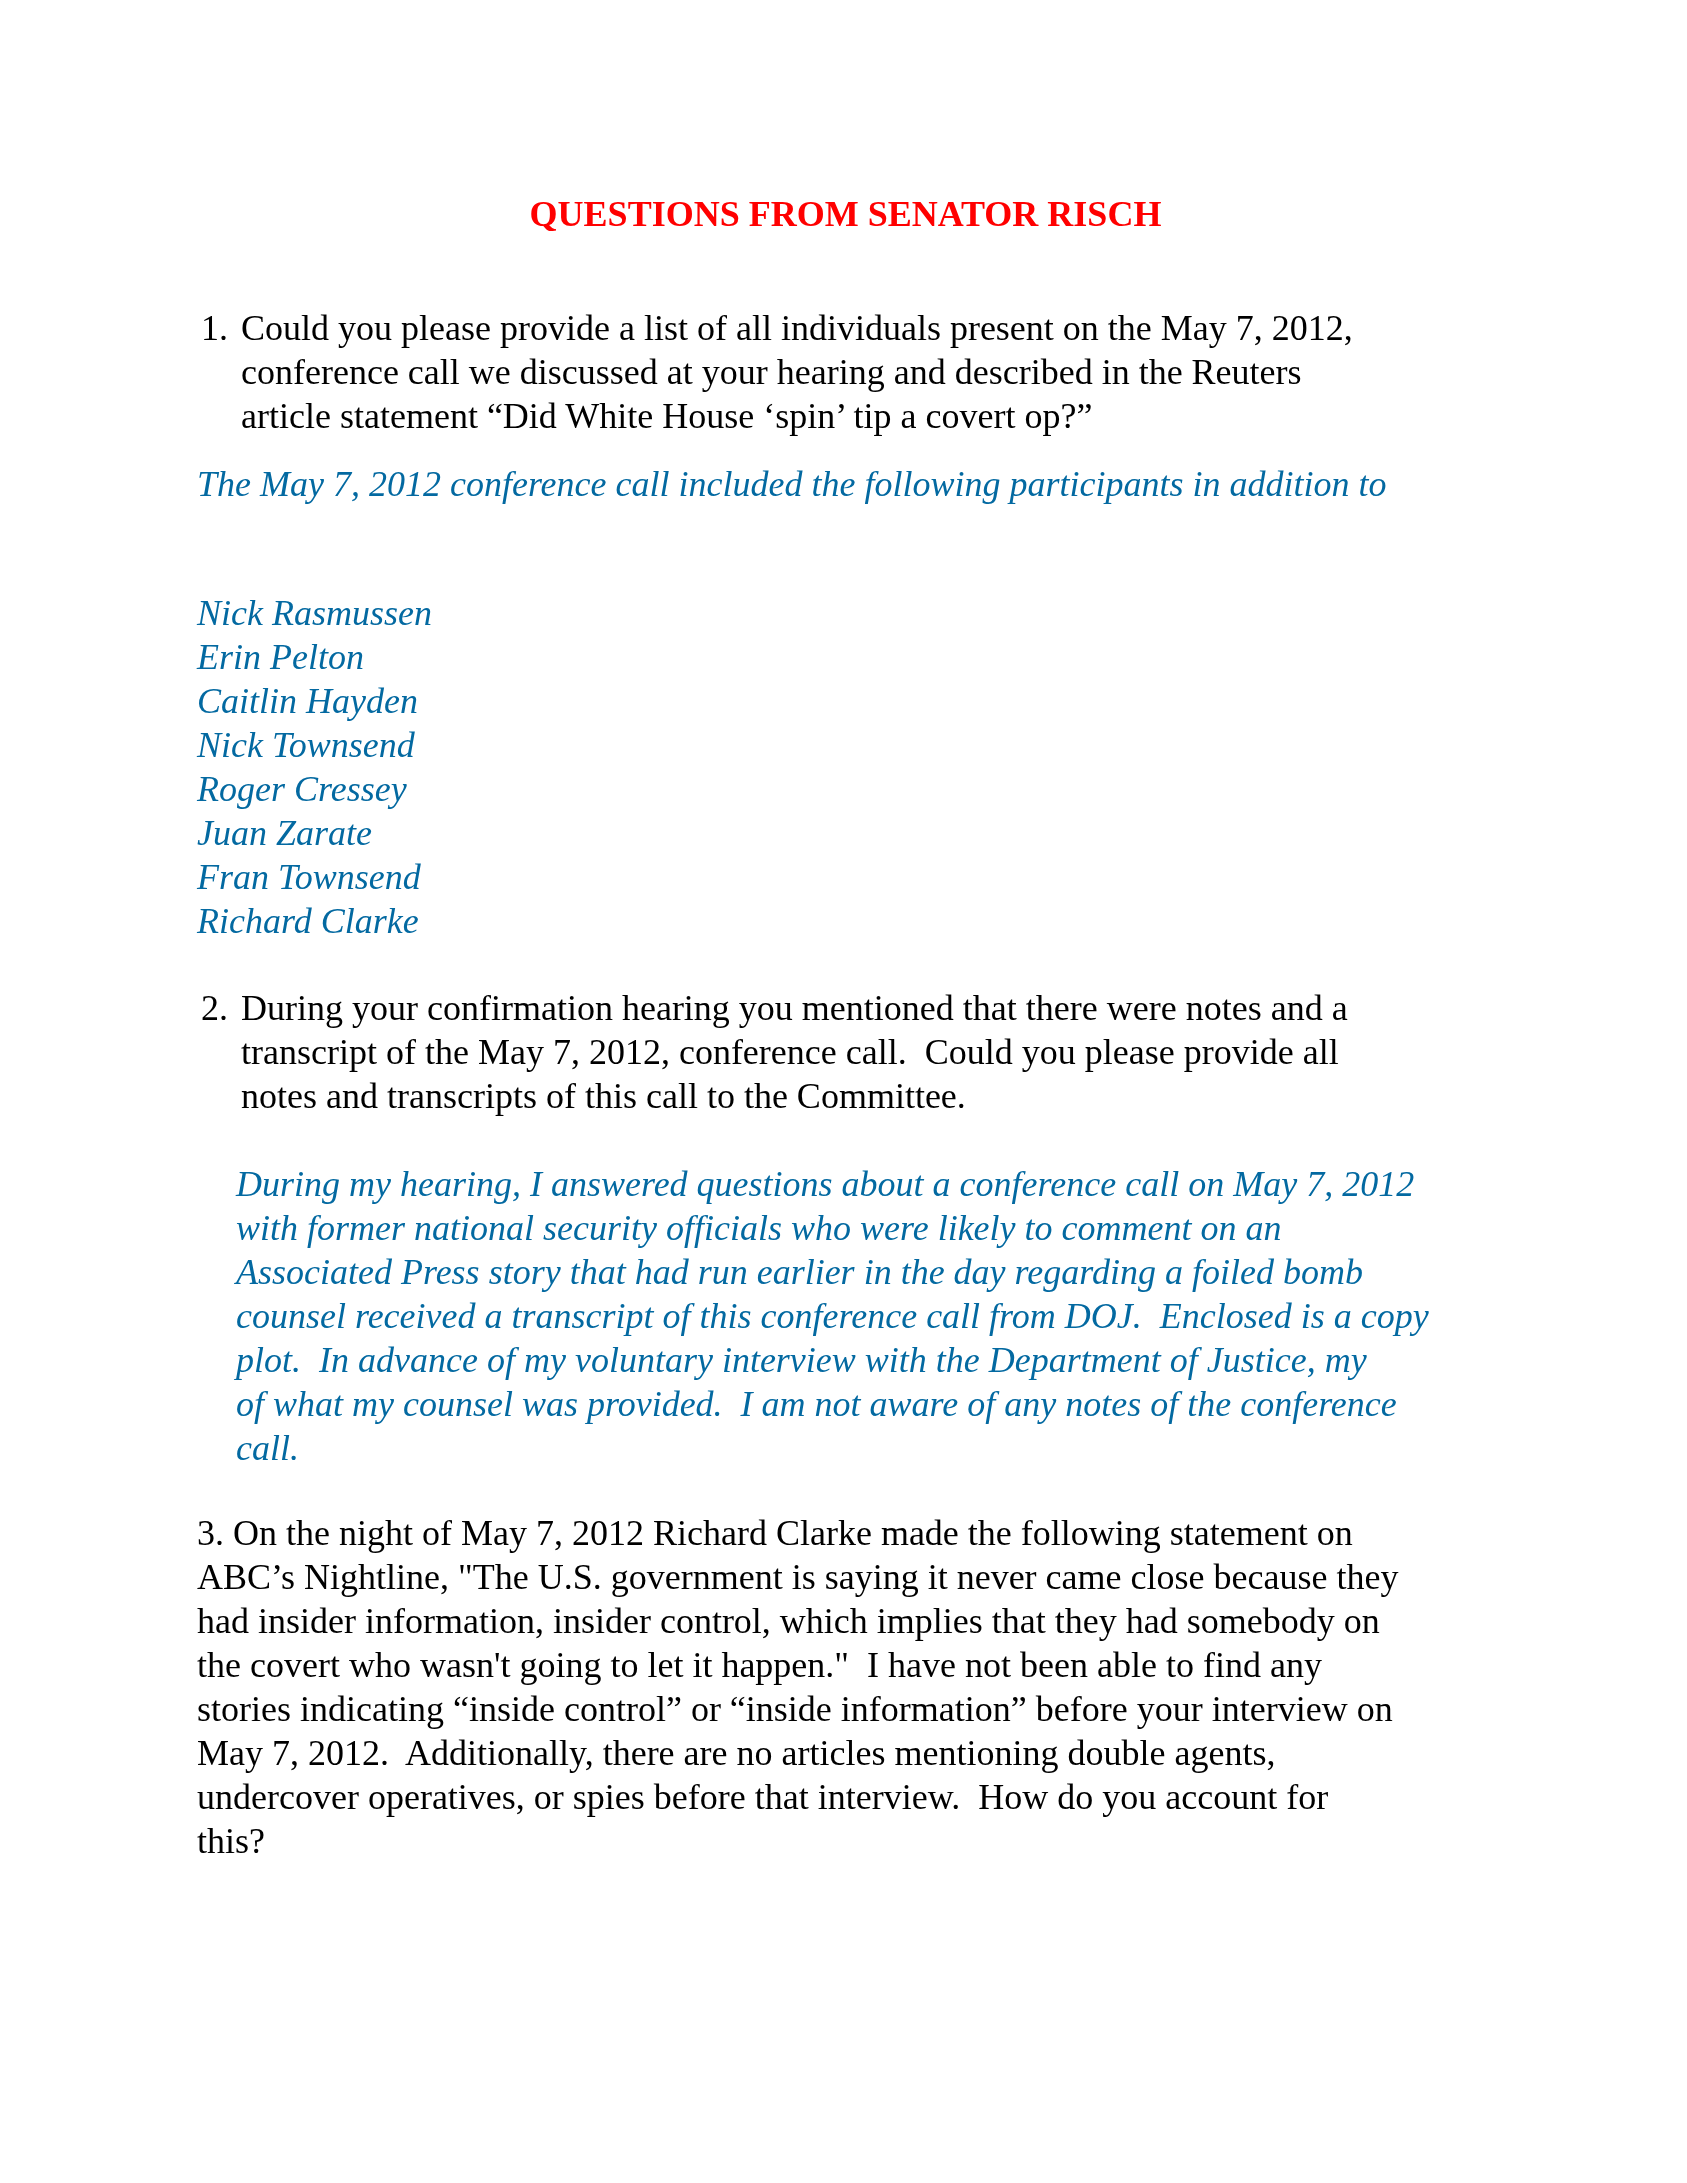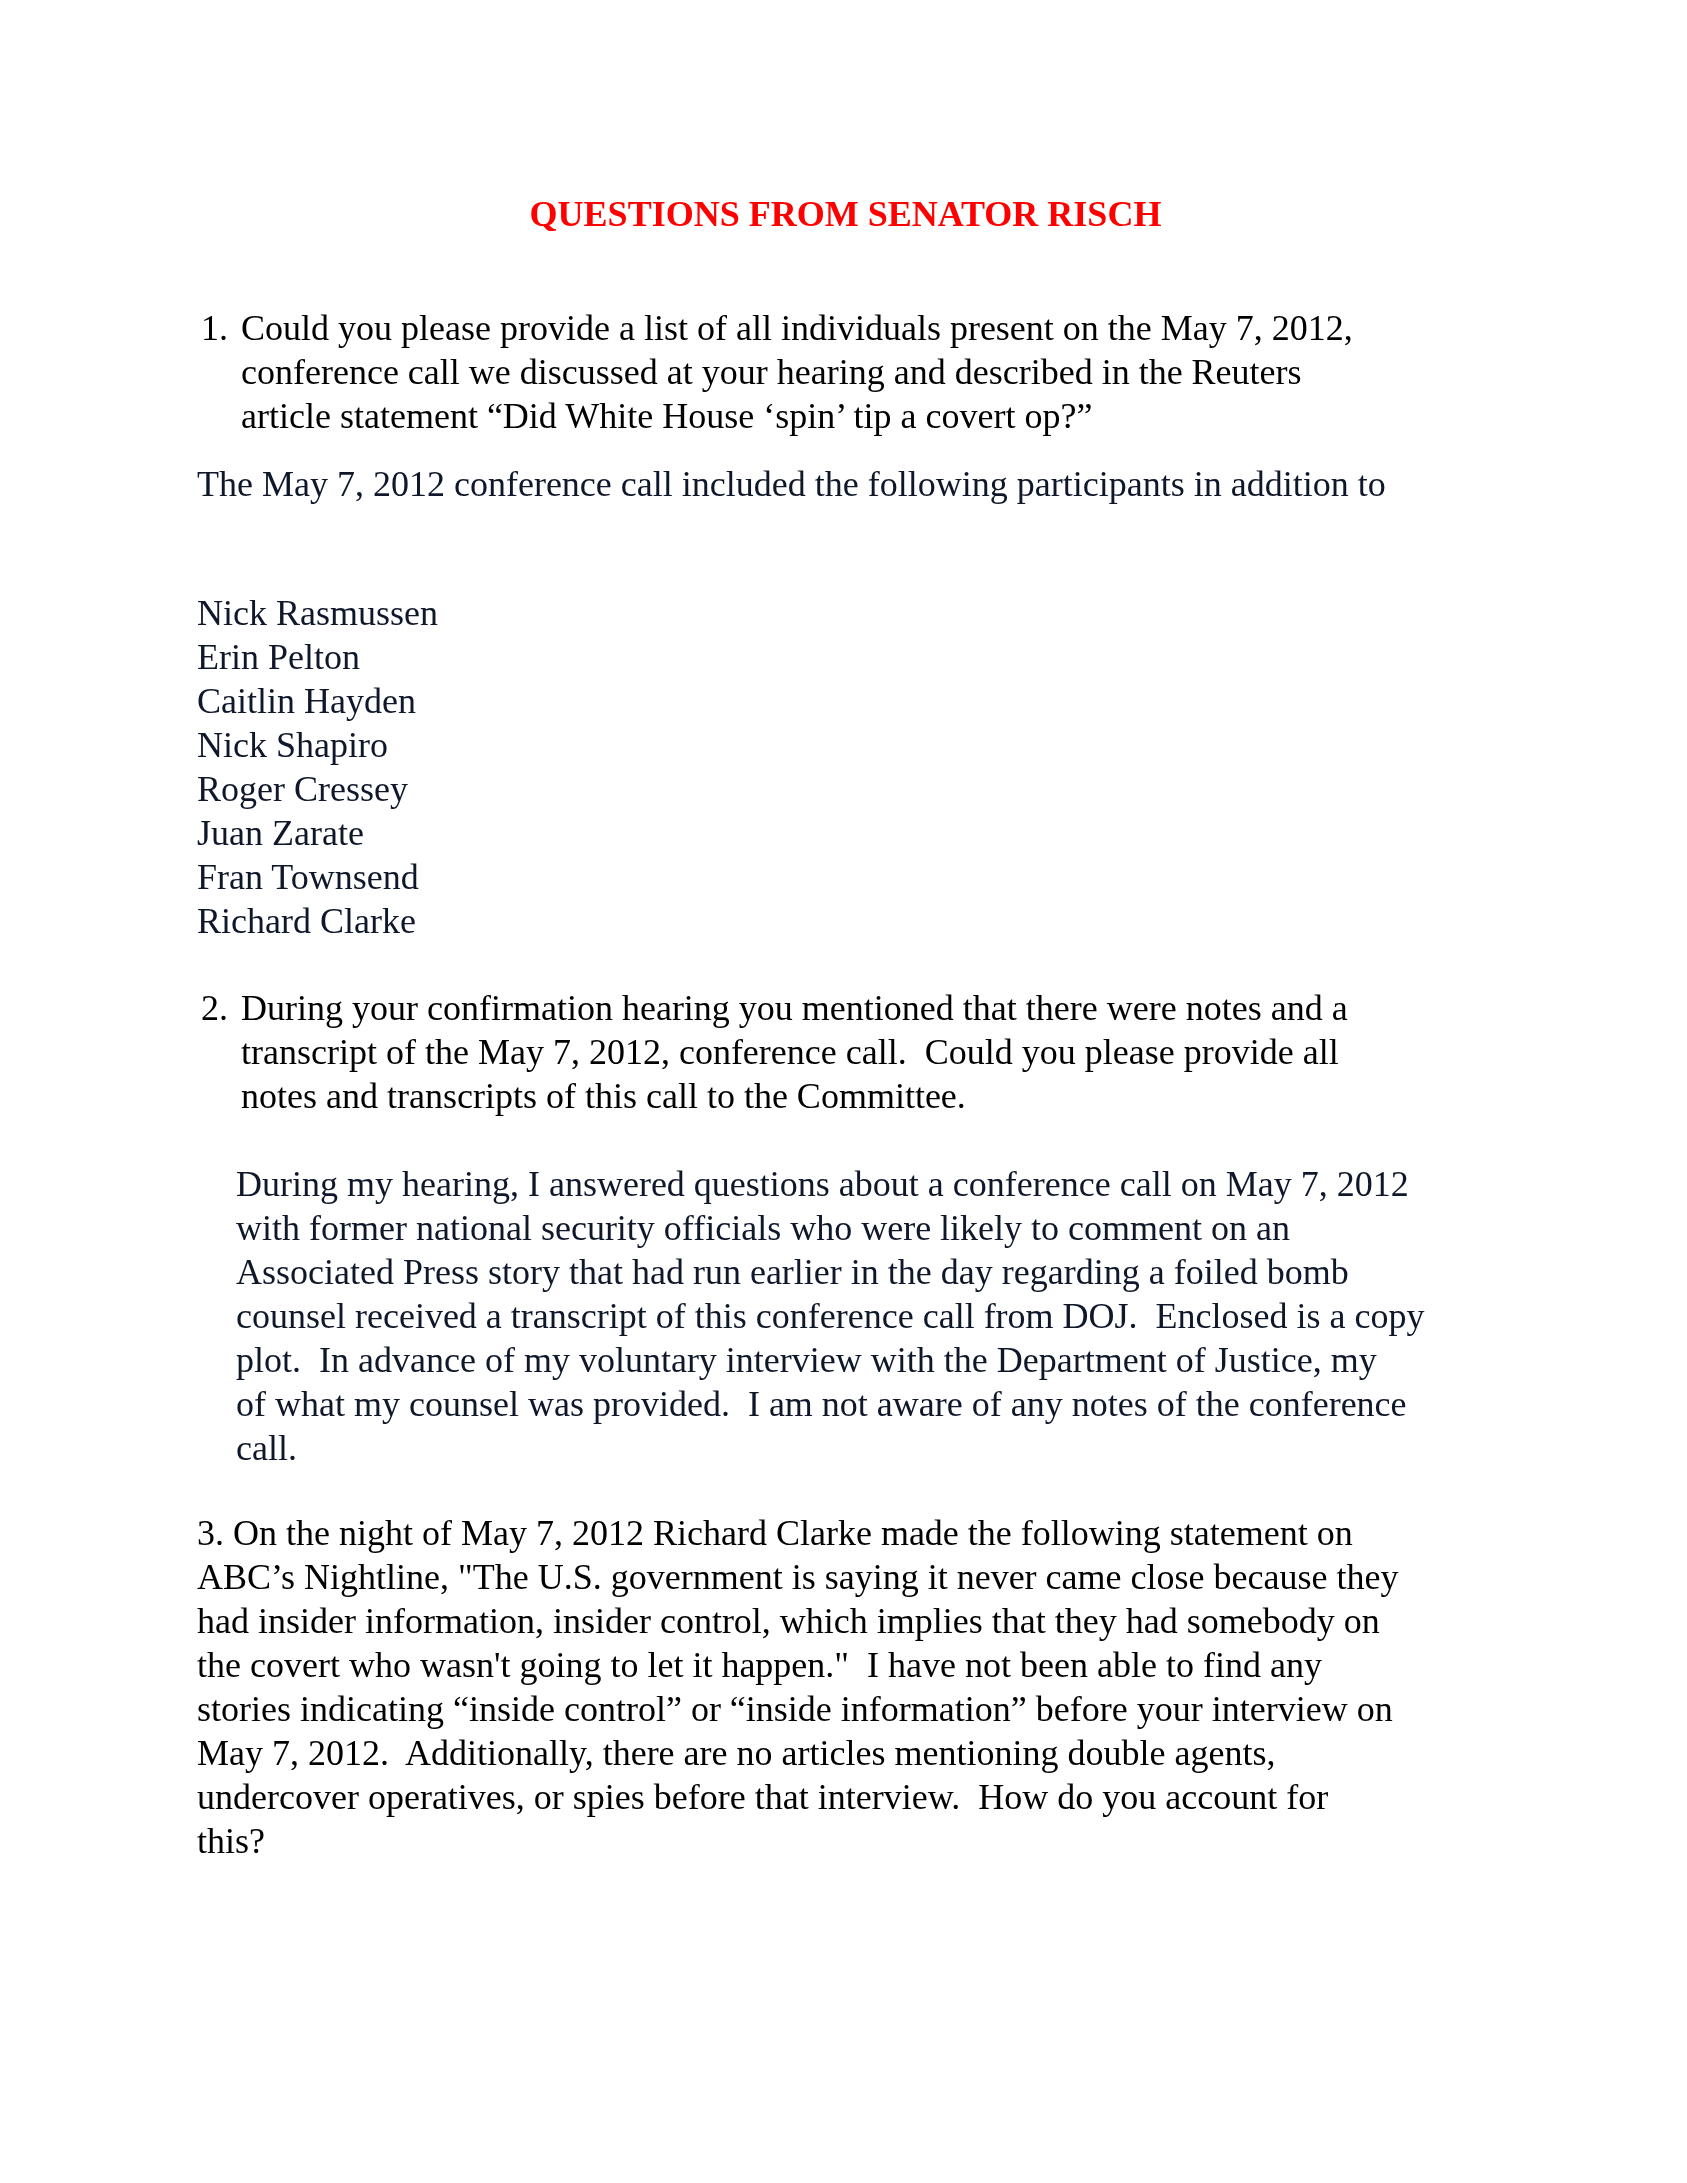--- a/index.html
+++ b/index.html
@@ -46,7 +46,7 @@
       height: 44px;
     }
     .question .line { color: #000000; }
-    .answer .line { color: #0f172a; }
+    .answer .line { color: #0369a1; font-style: italic; }
     .numbered {
       position: absolute;
       left: 0;

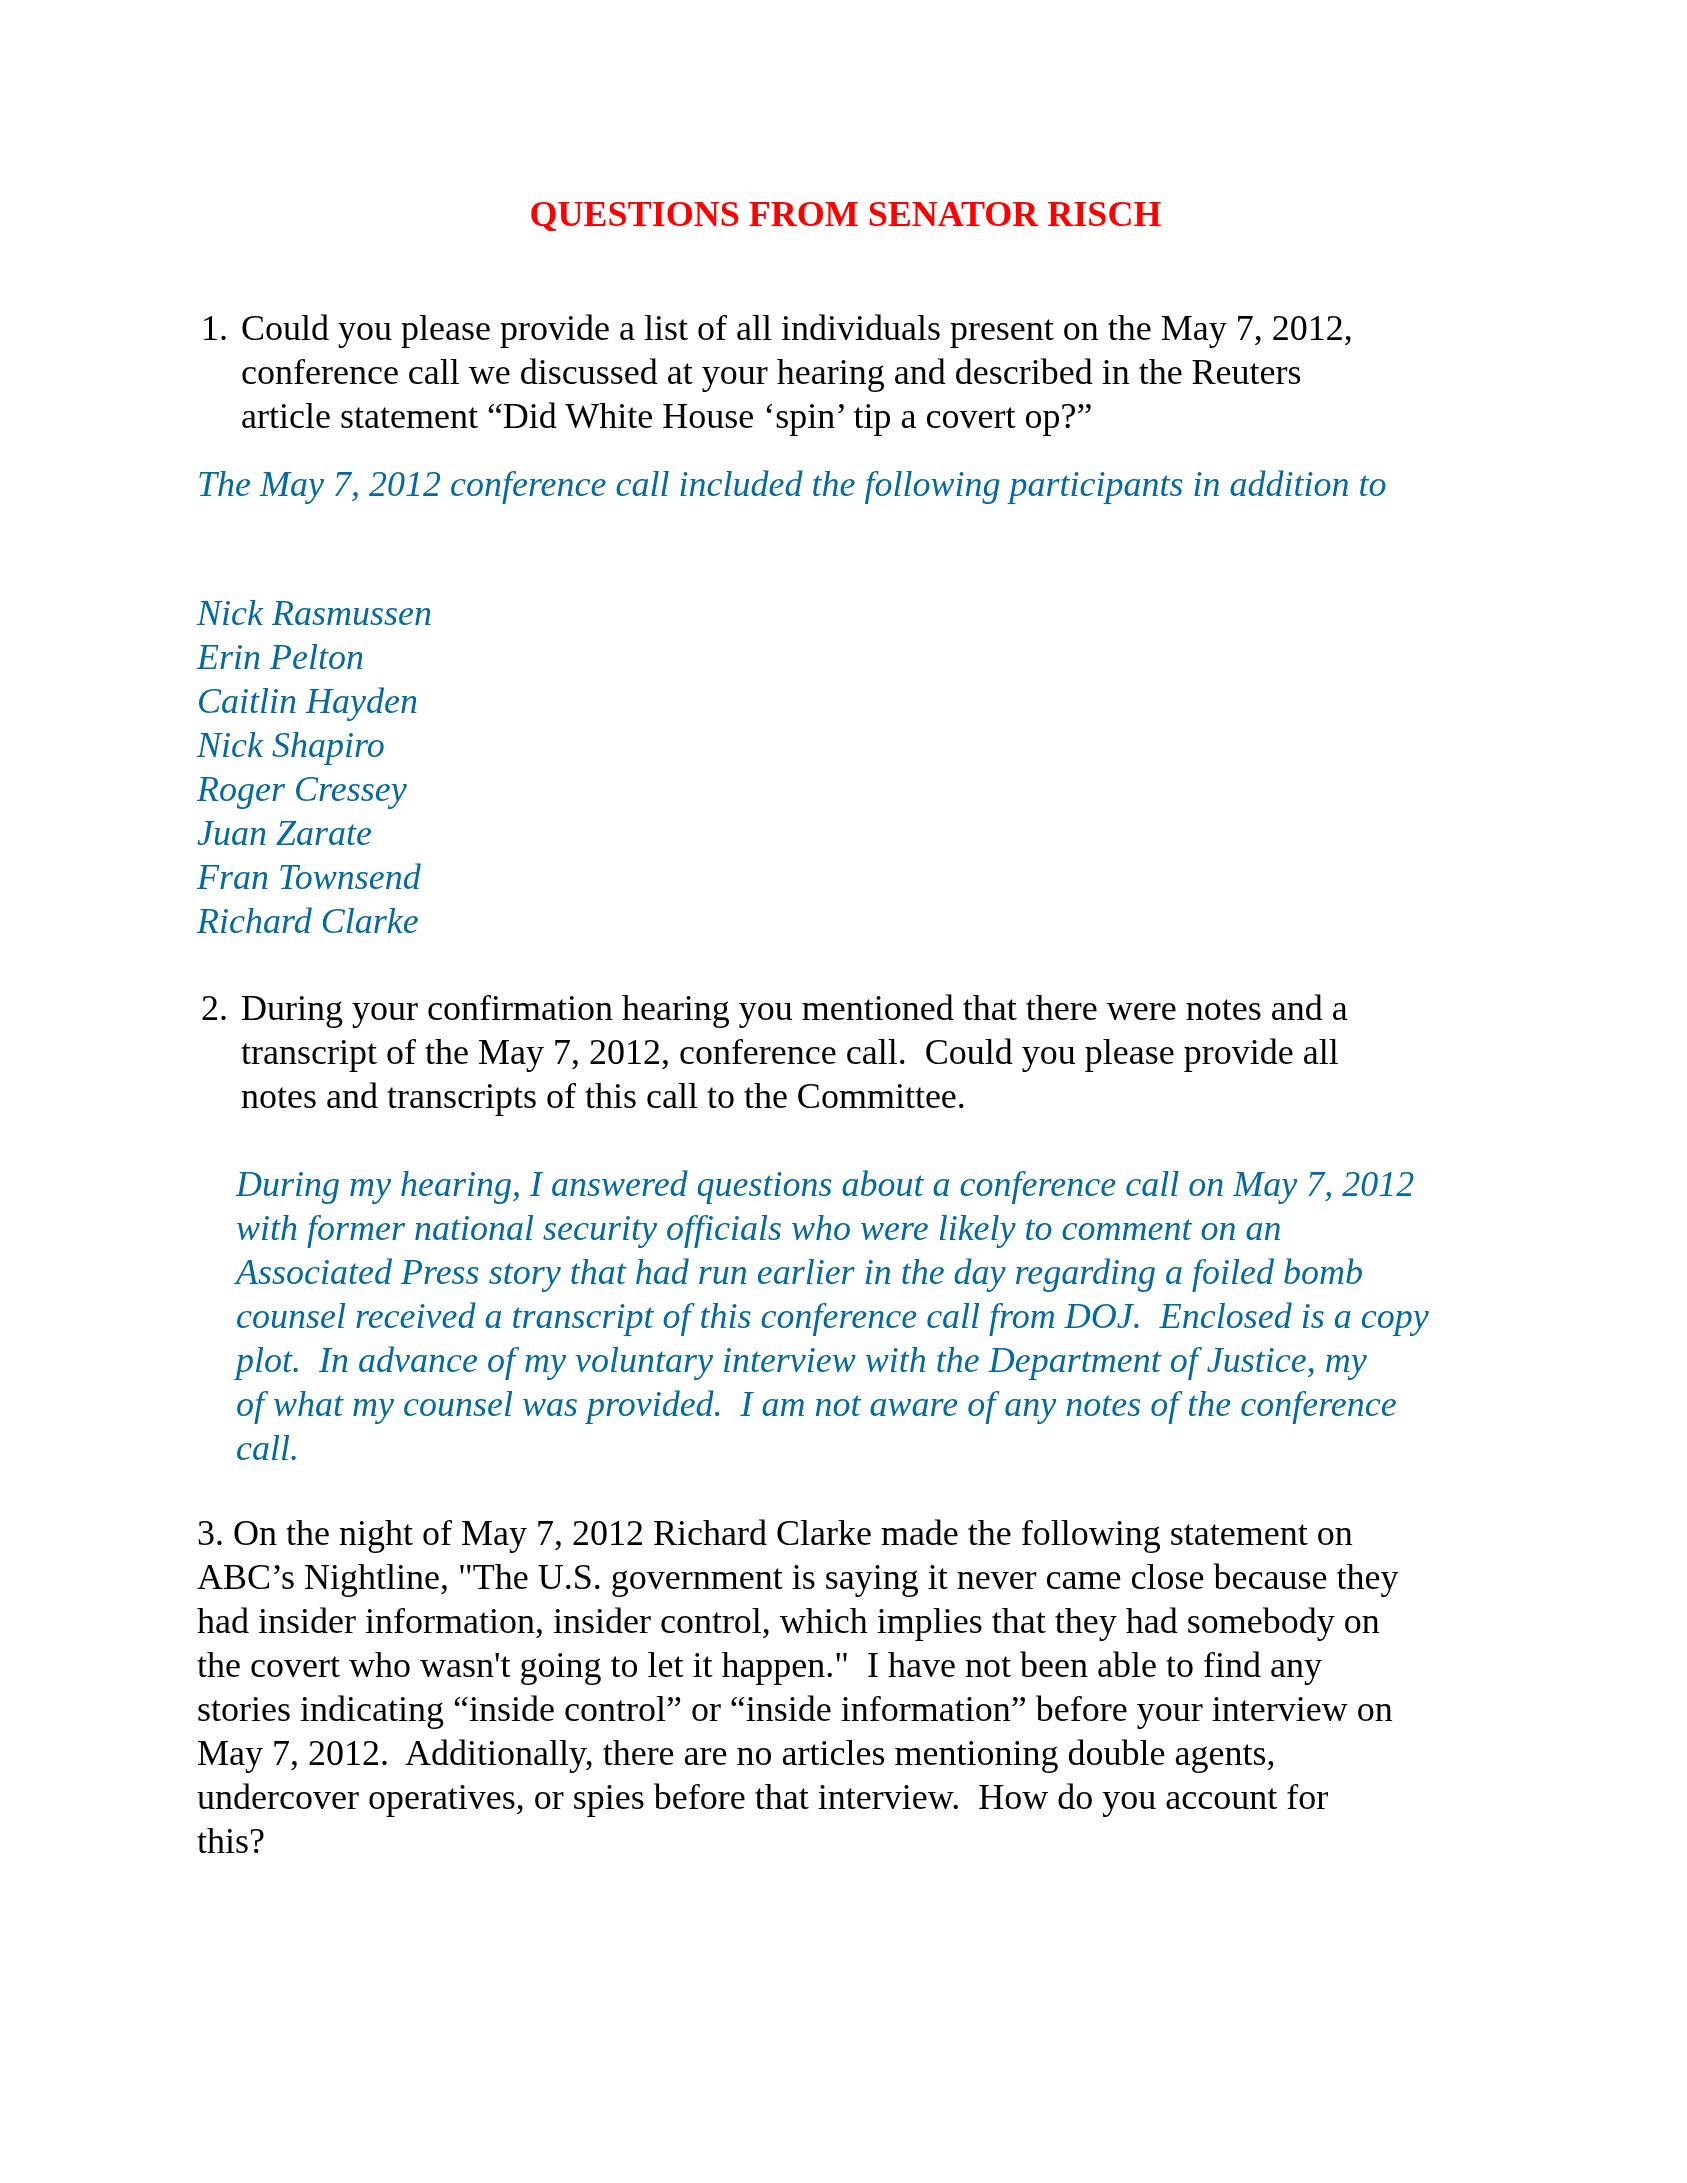--- a/index.html
+++ b/index.html
@@ -89,7 +89,7 @@
     <span class="line">Nick Rasmussen</span>
     <span class="line">Erin Pelton</span>
     <span class="line">Caitlin Hayden</span>
-    <span class="line">Nick Shapiro</span>
+    <span class="line">Nick Townsend</span>
     <span class="line">Roger Cressey</span>
     <span class="line">Juan Zarate</span>
     <span class="line">Fran Townsend</span>

